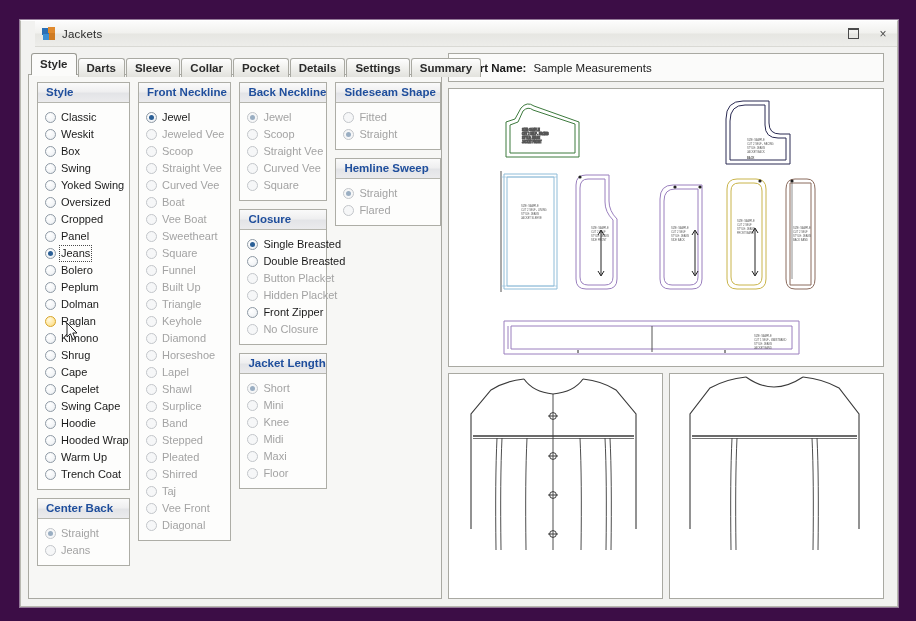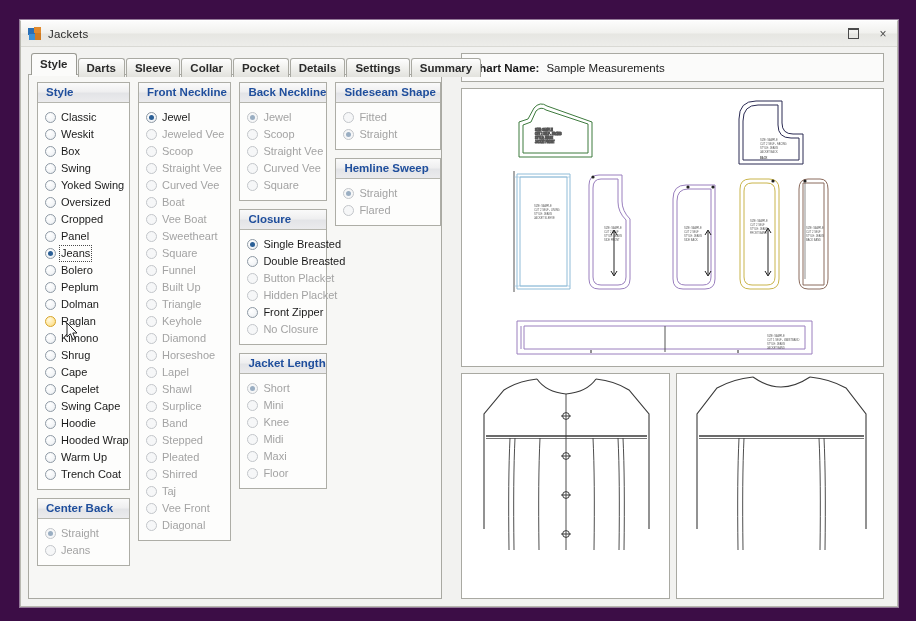--- a/index.html
+++ b/index.html
@@ -36,6 +36,7 @@
     padding: 0 4px 0 7px;
     flex: 0 0 auto;
     position: relative;
+    margin-left: 14px;
   }
   .win-icon {
     width: 14px; height: 14px;

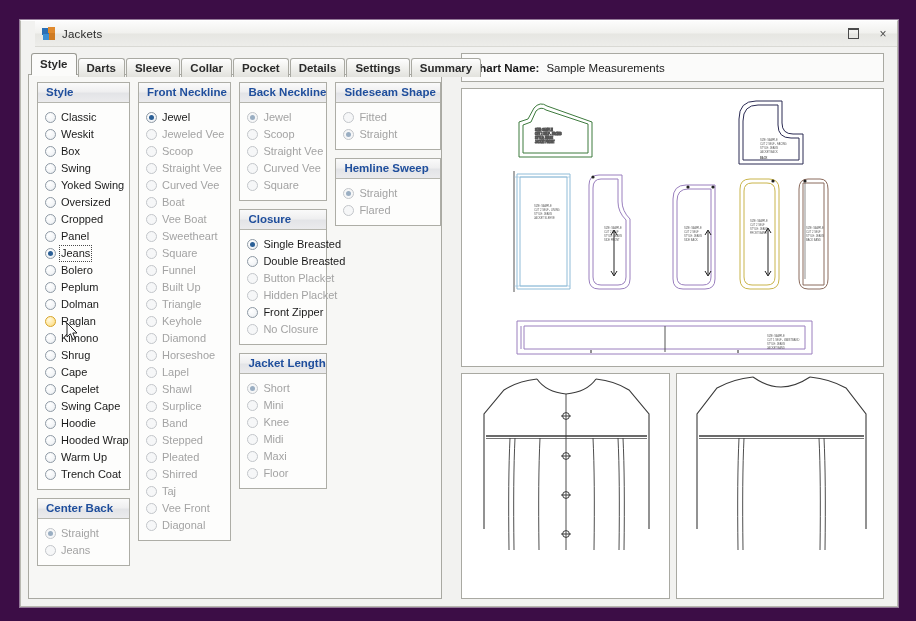--- a/index.html
+++ b/index.html
@@ -79,7 +79,7 @@
     background: #f2f2f0;
     display: flex;
     padding: 6px 13px 7px 7px;
-    gap: 19px;
+    gap: 6px;
     box-sizing: border-box;
     overflow: hidden;
   }

